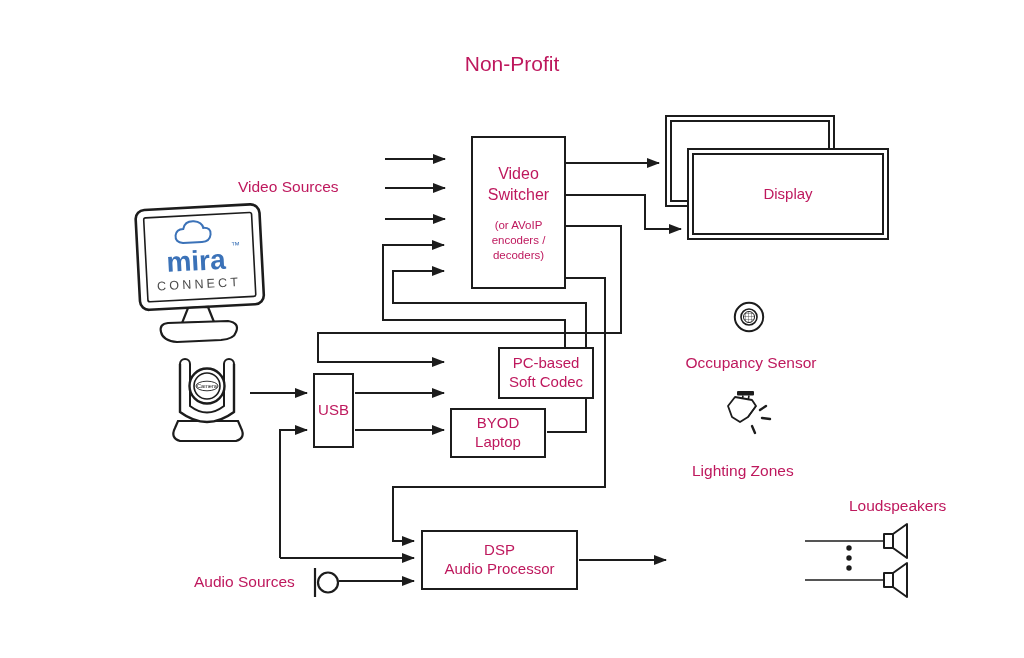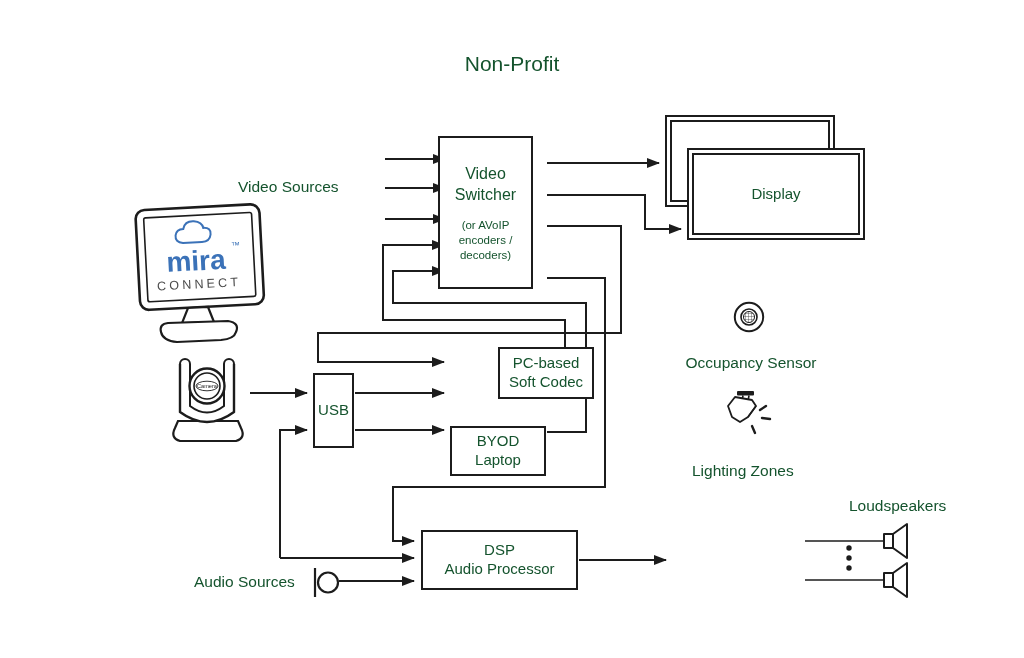--- a/index.html
+++ b/index.html
@@ -4,7 +4,7 @@
 <style>
   html,body{margin:0;padding:0;background:#fff;}
   #stage{position:relative;width:1024px;height:658px;background:#fff;overflow:hidden;
-         font-family:"Liberation Sans",sans-serif;color:#14532d;}
+         font-family:"Liberation Sans",sans-serif;color:#be185d;}
   .box{position:absolute;border:2px solid #1c1c1c;background:#fff;box-sizing:border-box;
        display:flex;flex-direction:column;align-items:center;justify-content:center;
        text-align:center;font-size:15px;line-height:1.25;z-index:2;}

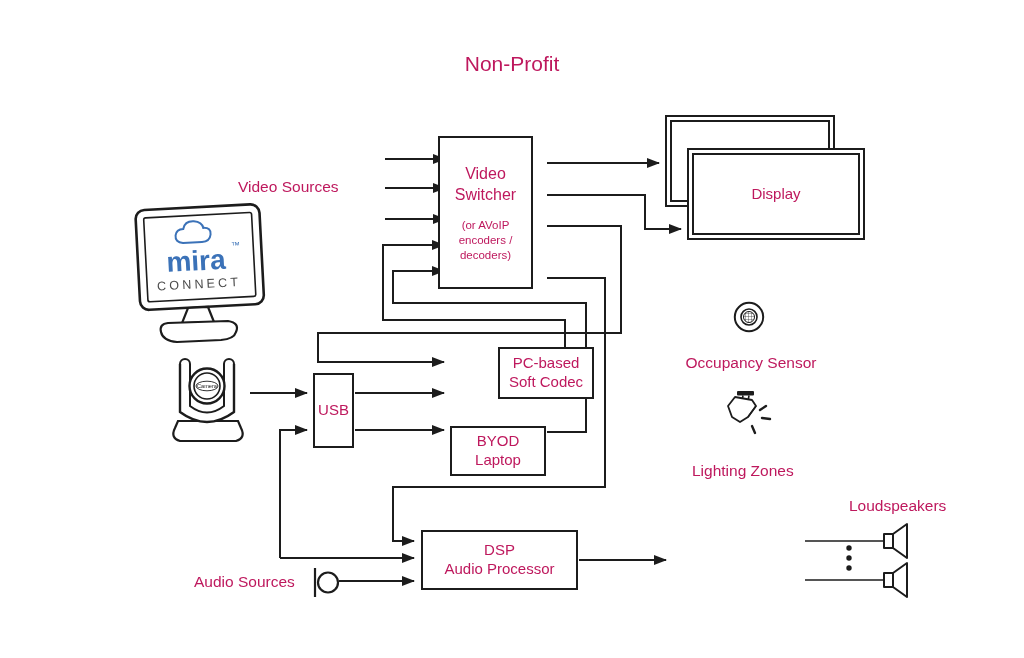--- a/index.html
+++ b/index.html
@@ -60,7 +60,7 @@
   <div class="lbl" style="left:692px;top:462px;">Lighting Zones</div>
   <div class="lbl" style="left:805px;top:497px;margin-left:44px;">Loudspeakers</div>
 
-  <div class="box" style="left:438px;top:136px;width:95px;height:153px;">
+  <div class="box" style="left:471px;top:136px;width:95px;height:153px;">
     <div class="vs-title">
       <div>Video</div>
       <div>Switcher</div>

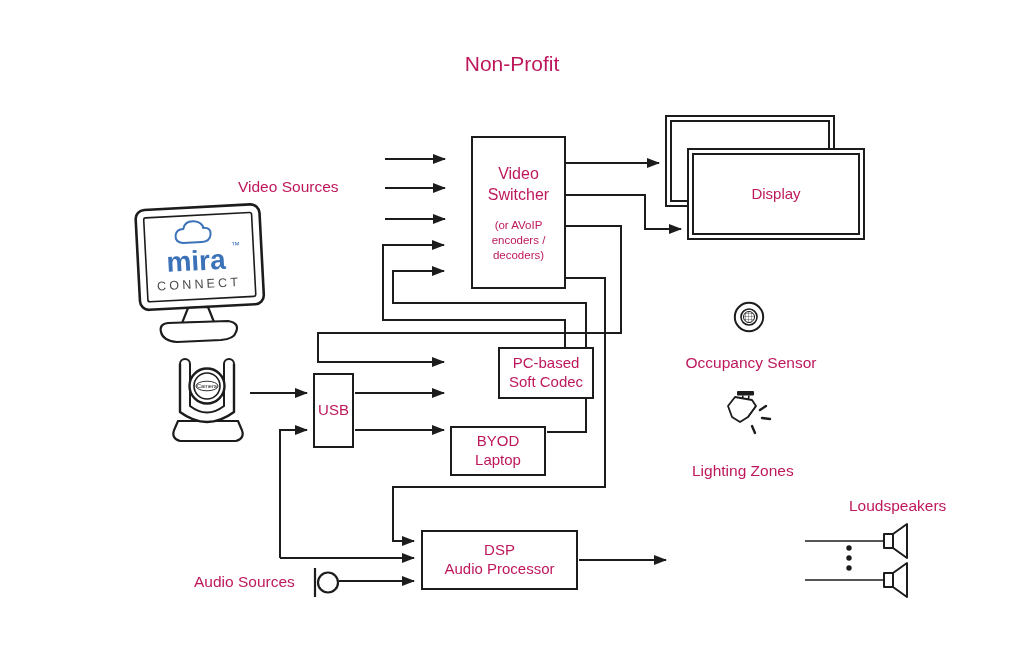--- a/index.html
+++ b/index.html
@@ -75,7 +75,7 @@
   <div class="box" style="left:665px;top:115px;width:170px;height:92px;padding:0;">
     <div class="display-inner"></div>
   </div>
-  <div class="box" style="left:687px;top:148px;width:178px;height:92px;padding:0;z-index:3;">
+  <div class="box" style="left:687px;top:148px;width:202px;height:92px;padding:0;z-index:3;">
     <div class="display-inner">
       <div class="disp-label">Display</div>
     </div>

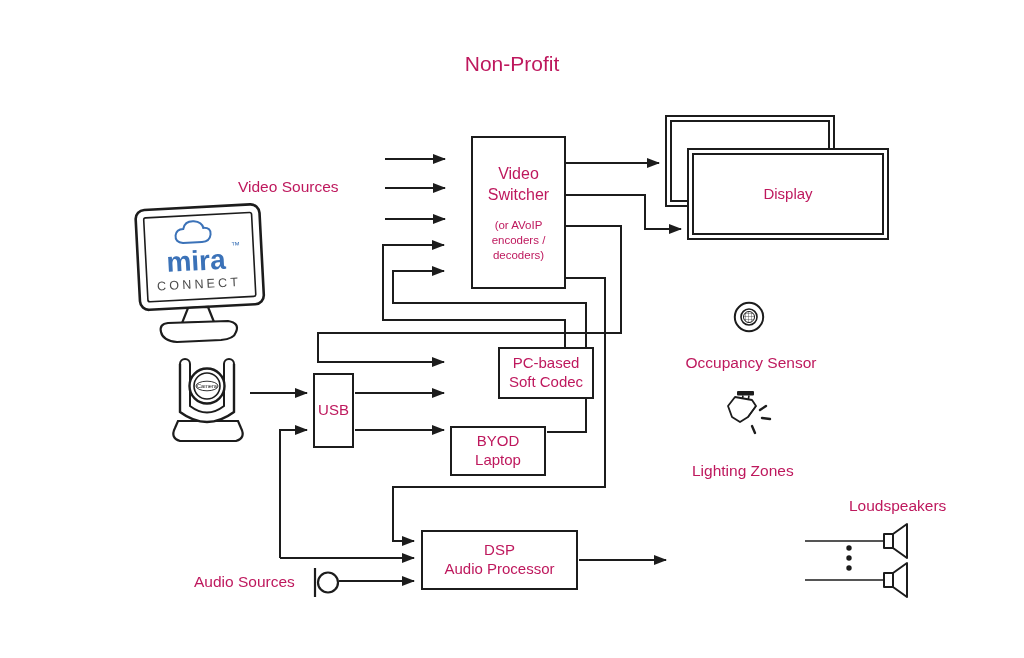--- a/index.html
+++ b/index.html
@@ -90,7 +90,7 @@
     <div>Soft Codec</div>
   </div>
 
-  <div class="box" style="left:450px;top:426px;width:96px;height:50px;">
+  <div class="box" style="left:450px;top:408px;width:96px;height:50px;">
     <div>BYOD</div>
     <div>Laptop</div>
   </div>

